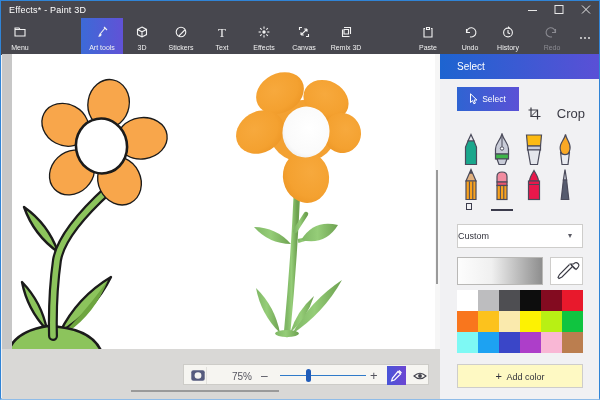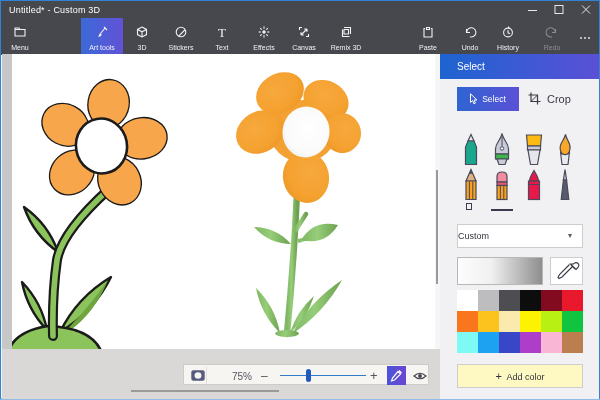--- a/index.html
+++ b/index.html
@@ -34,7 +34,7 @@
 <body>
 <div id="win">
   <div id="titlebar">
-    <div id="title">Untitled* - Custom 3D</div>
+    <div id="title">Effects* - Paint 3D</div>
     <div class="winbtn" style="left:518px;"><svg width="26" height="17">
           <rect x="9" y="9" width="9" height="1" fill="#e8e8e8"></rect>
         </svg></div>

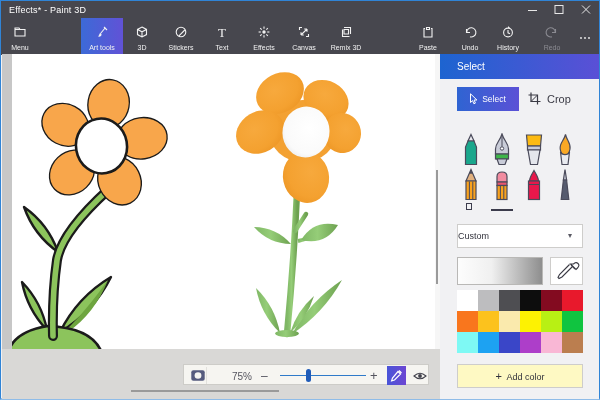--- a/index.html
+++ b/index.html
@@ -21,7 +21,7 @@
 #sidebar { position:absolute; left:439px; top:53px; width:159px; height:345px; background:#f1f1f3; }
 #sbheader { position:absolute; left:0; top:0; width:159px; height:25px; background:linear-gradient(90deg,#1d64d0,#5a50d6); color:#fff; font-size:10px; line-height:25px; padding-left:17px; }
 #selbtn { position:absolute; left:17px; top:33px; width:62px; height:24px; background:linear-gradient(90deg,#2f64d2,#5b51d6); color:#fff; font-size:8.5px; line-height:24px; text-align:center; padding-left:12px; }
-#cropbtn { position:absolute; left:85px; top:33px; width:60px; height:24px; color:#3a3a44; font-size:11px; line-height:24px; padding-left:22px; }
+#cropbtn { position:absolute; left:85px; top:48px; width:60px; height:24px; color:#3a3a44; font-size:13px; line-height:24px; padding-left:22px;text-align:right; }
 #custombox { position:absolute; left:17px; top:170px; width:126px; height:24px; background:#fff; border:1px solid #cecdcb; font-size:9px; color:#32323c; text-align:left; line-height:22px; }
 #gradbar { position:absolute; left:17px; top:203px; width:86px; height:28px; border:1px solid #b9b8b6; background:linear-gradient(90deg,#fdfdfd 0%,#f0f0f0 40%,#8e8e8e 100%); }
 #dropperbox { position:absolute; left:110px; top:203px; width:33px; height:28px; background:#fff; border:1px solid #cecdcb; }

